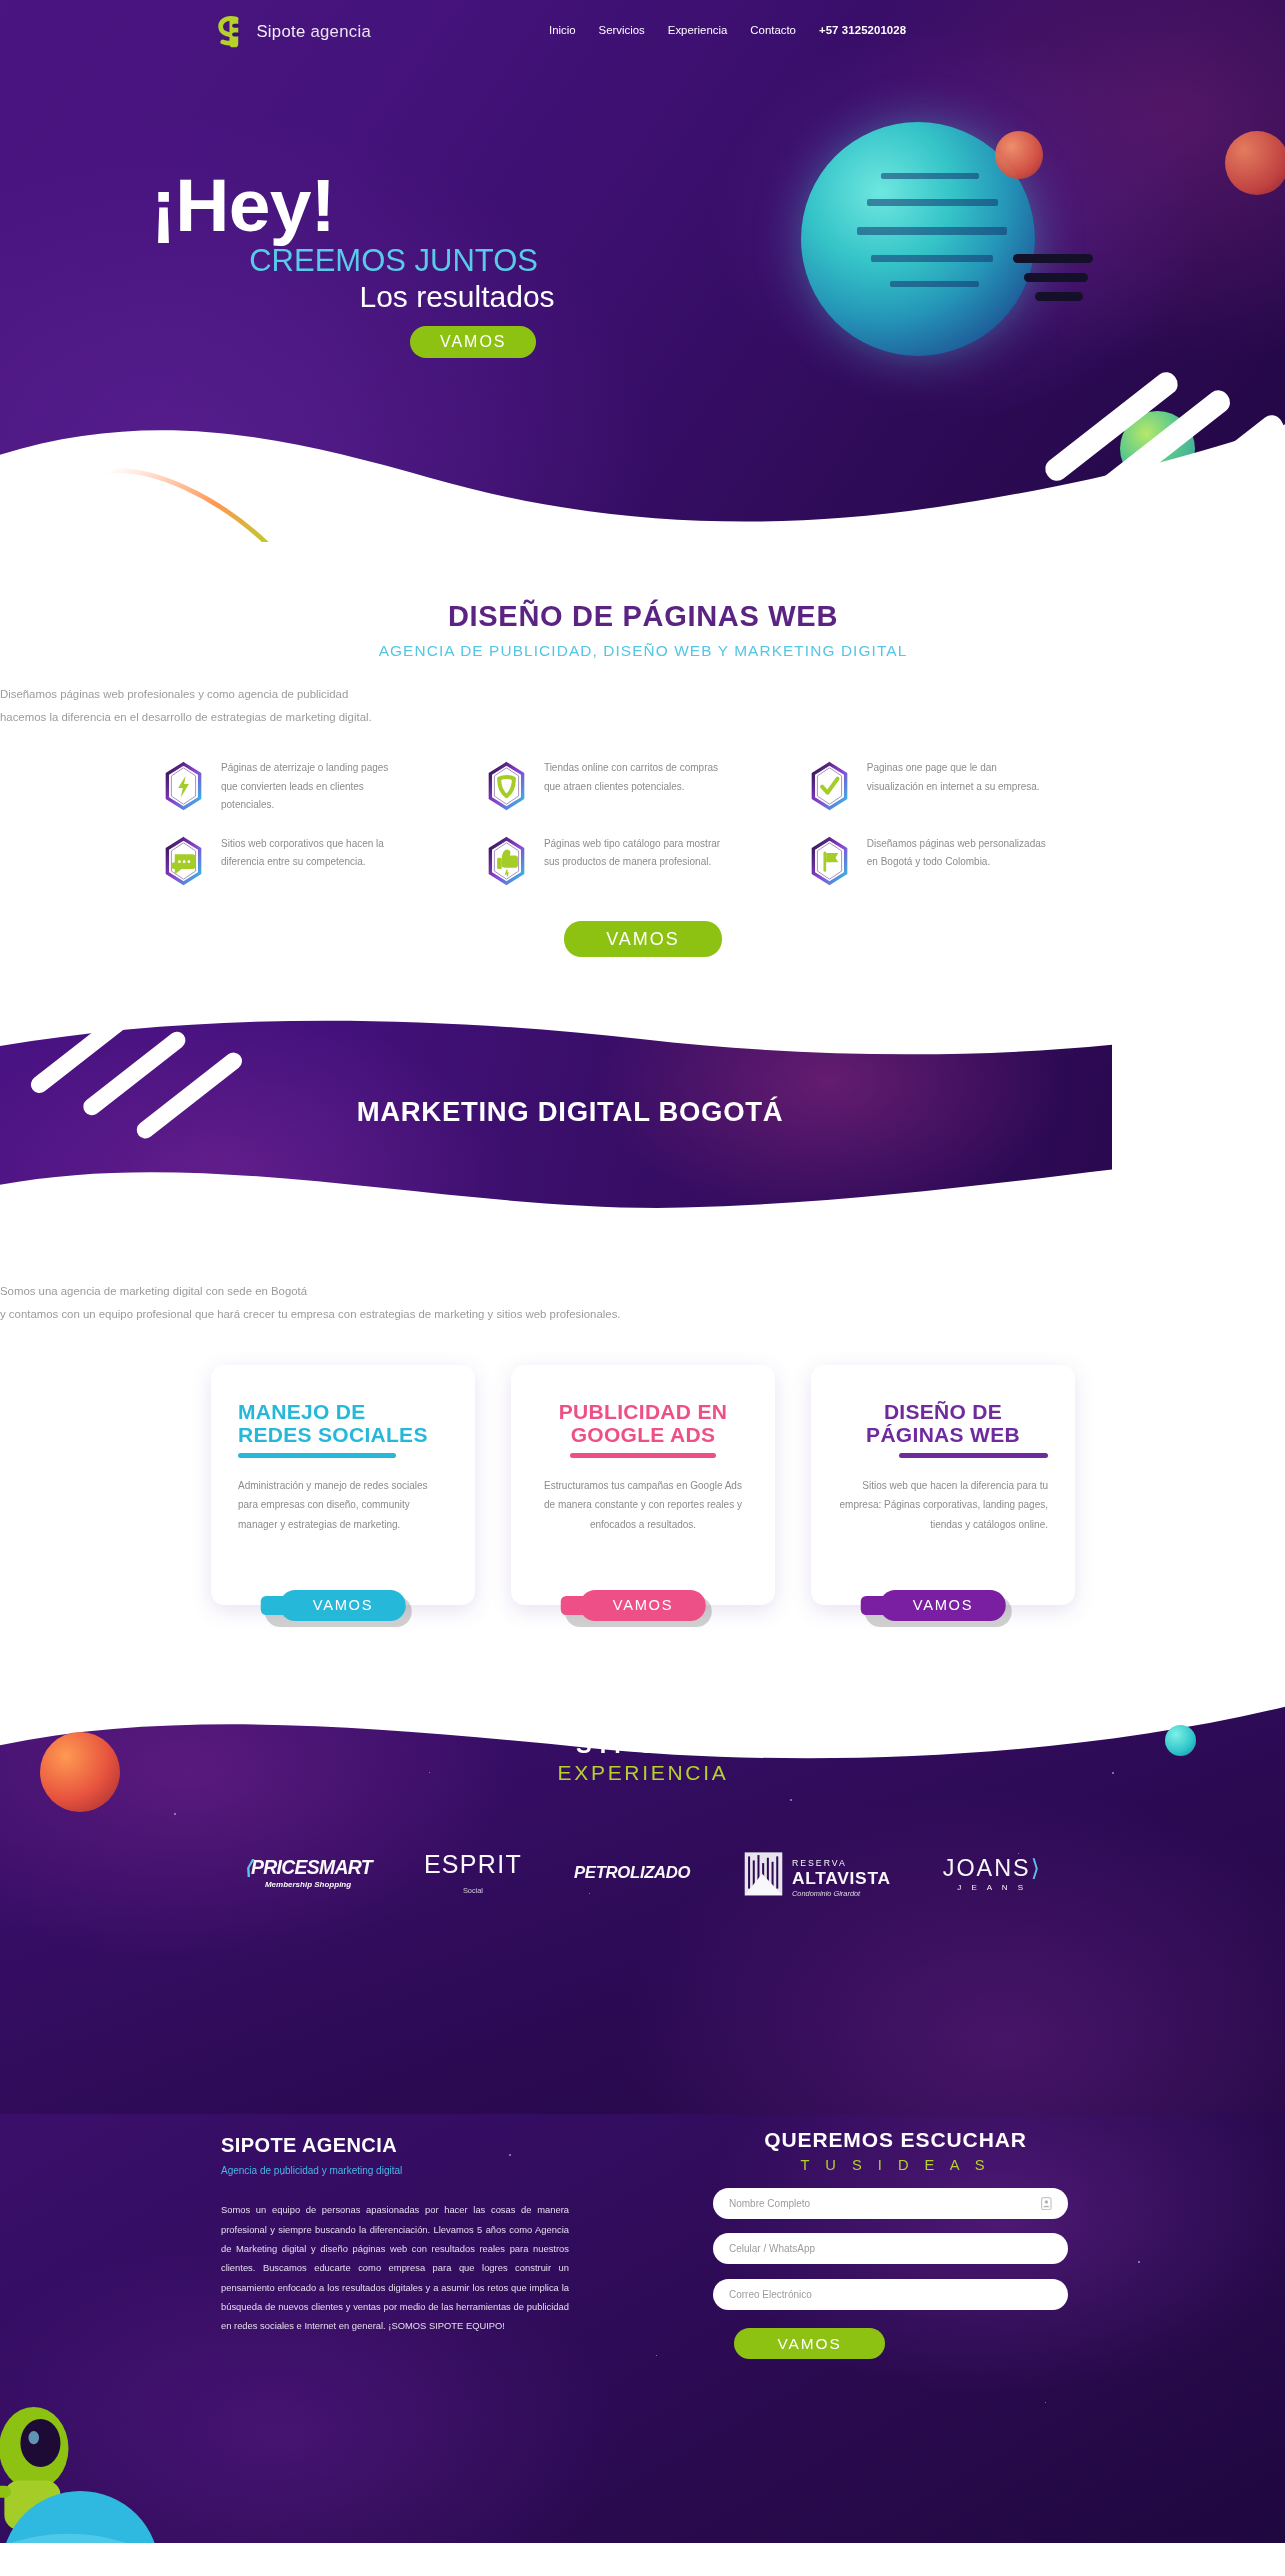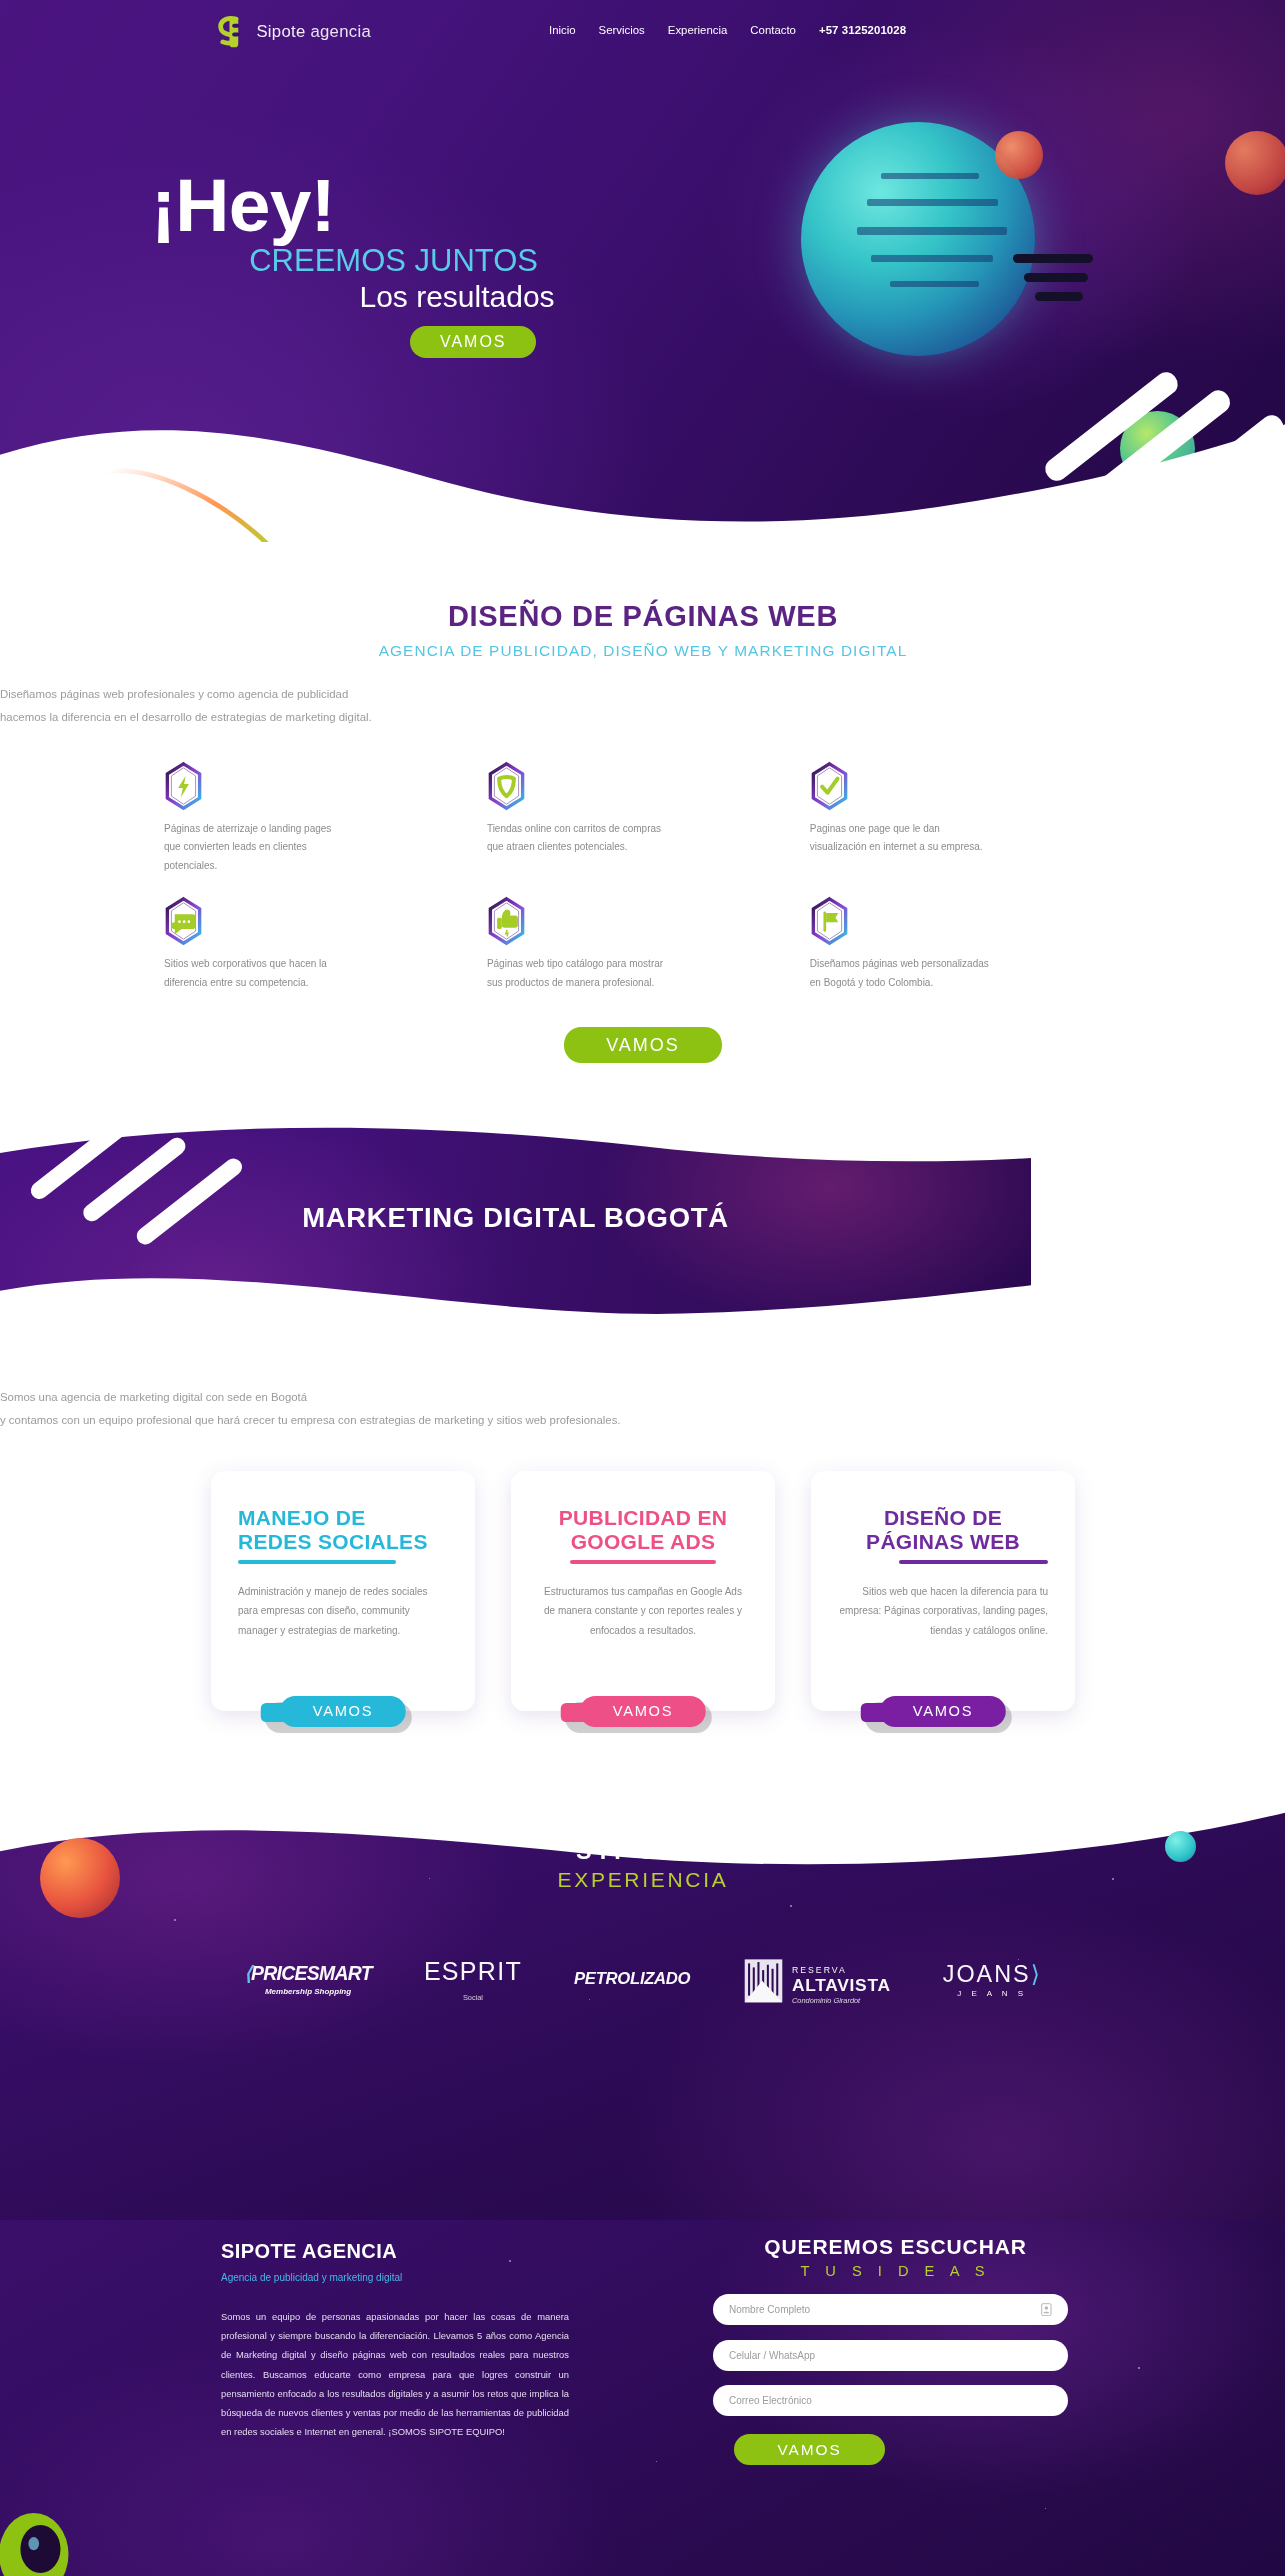--- a/index.html
+++ b/index.html
@@ -87,7 +87,7 @@
 
   #features{width:958px; margin:31px auto 0; display:grid;
             grid-template-columns:repeat(3,1fr); row-gap:20px; column-gap:10.7px;}
-  .feat{display:flex; gap:9px; align-items:flex-start;flex-direction:column;}
+  .feat{display:flex; gap:18px; align-items:flex-start;}
   .hexwrap{flex:0 0 39px; width:39px; height:50px; position:relative; margin-top:1.3px;}
   .feat p{font-size:10px; color:#8c8c8c; line-height:1.85; font-weight:300; max-width:184px;}
   #sec2-btn{ text-align:center; margin-top:35px; padding-bottom:44px;}

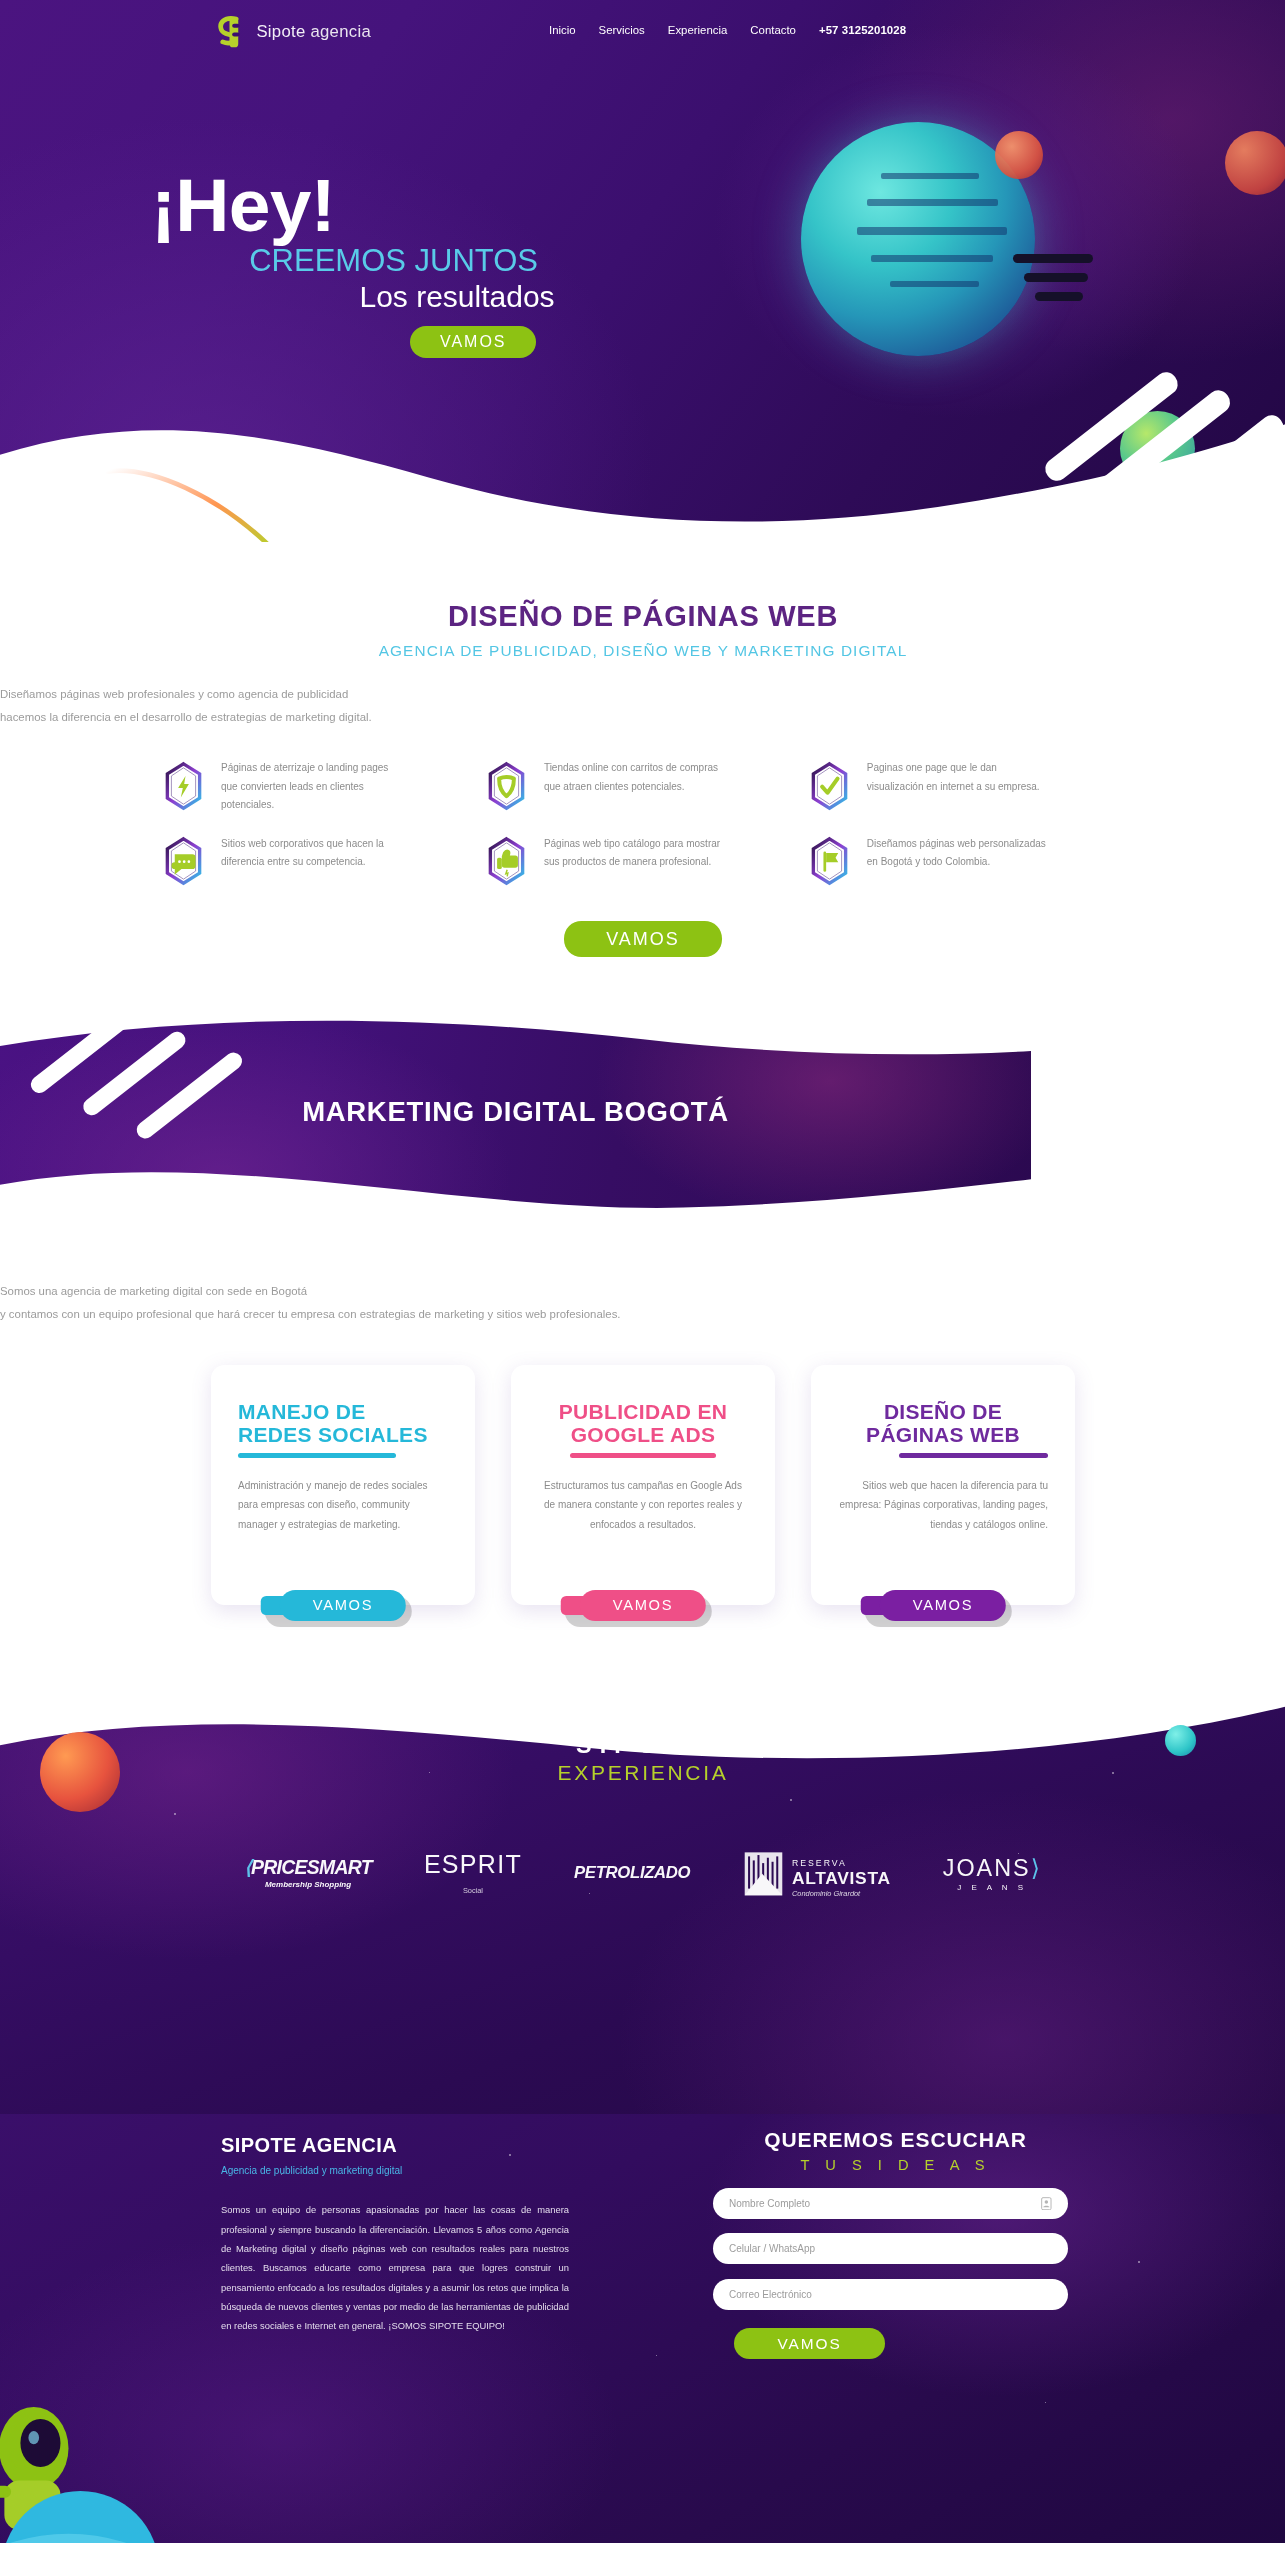--- a/index.html
+++ b/index.html
@@ -94,7 +94,7 @@
   #sec2-btn .btn-vamos{ height:36px; line-height:36px; font-size:18px; padding:0 42px;}
 
   
-  #band{position:relative; width:1031px; height:221px; overflow:hidden;}
+  #band{position:relative; width:1112px; height:221px; overflow:hidden;padding-left:14px;}
   #band-bg{position:absolute; inset:0;
     background:
       radial-gradient(ellipse 335px 201px at 830px 80px, rgba(150,45,130,.5) 0%, rgba(70,18,120,0) 70%),

